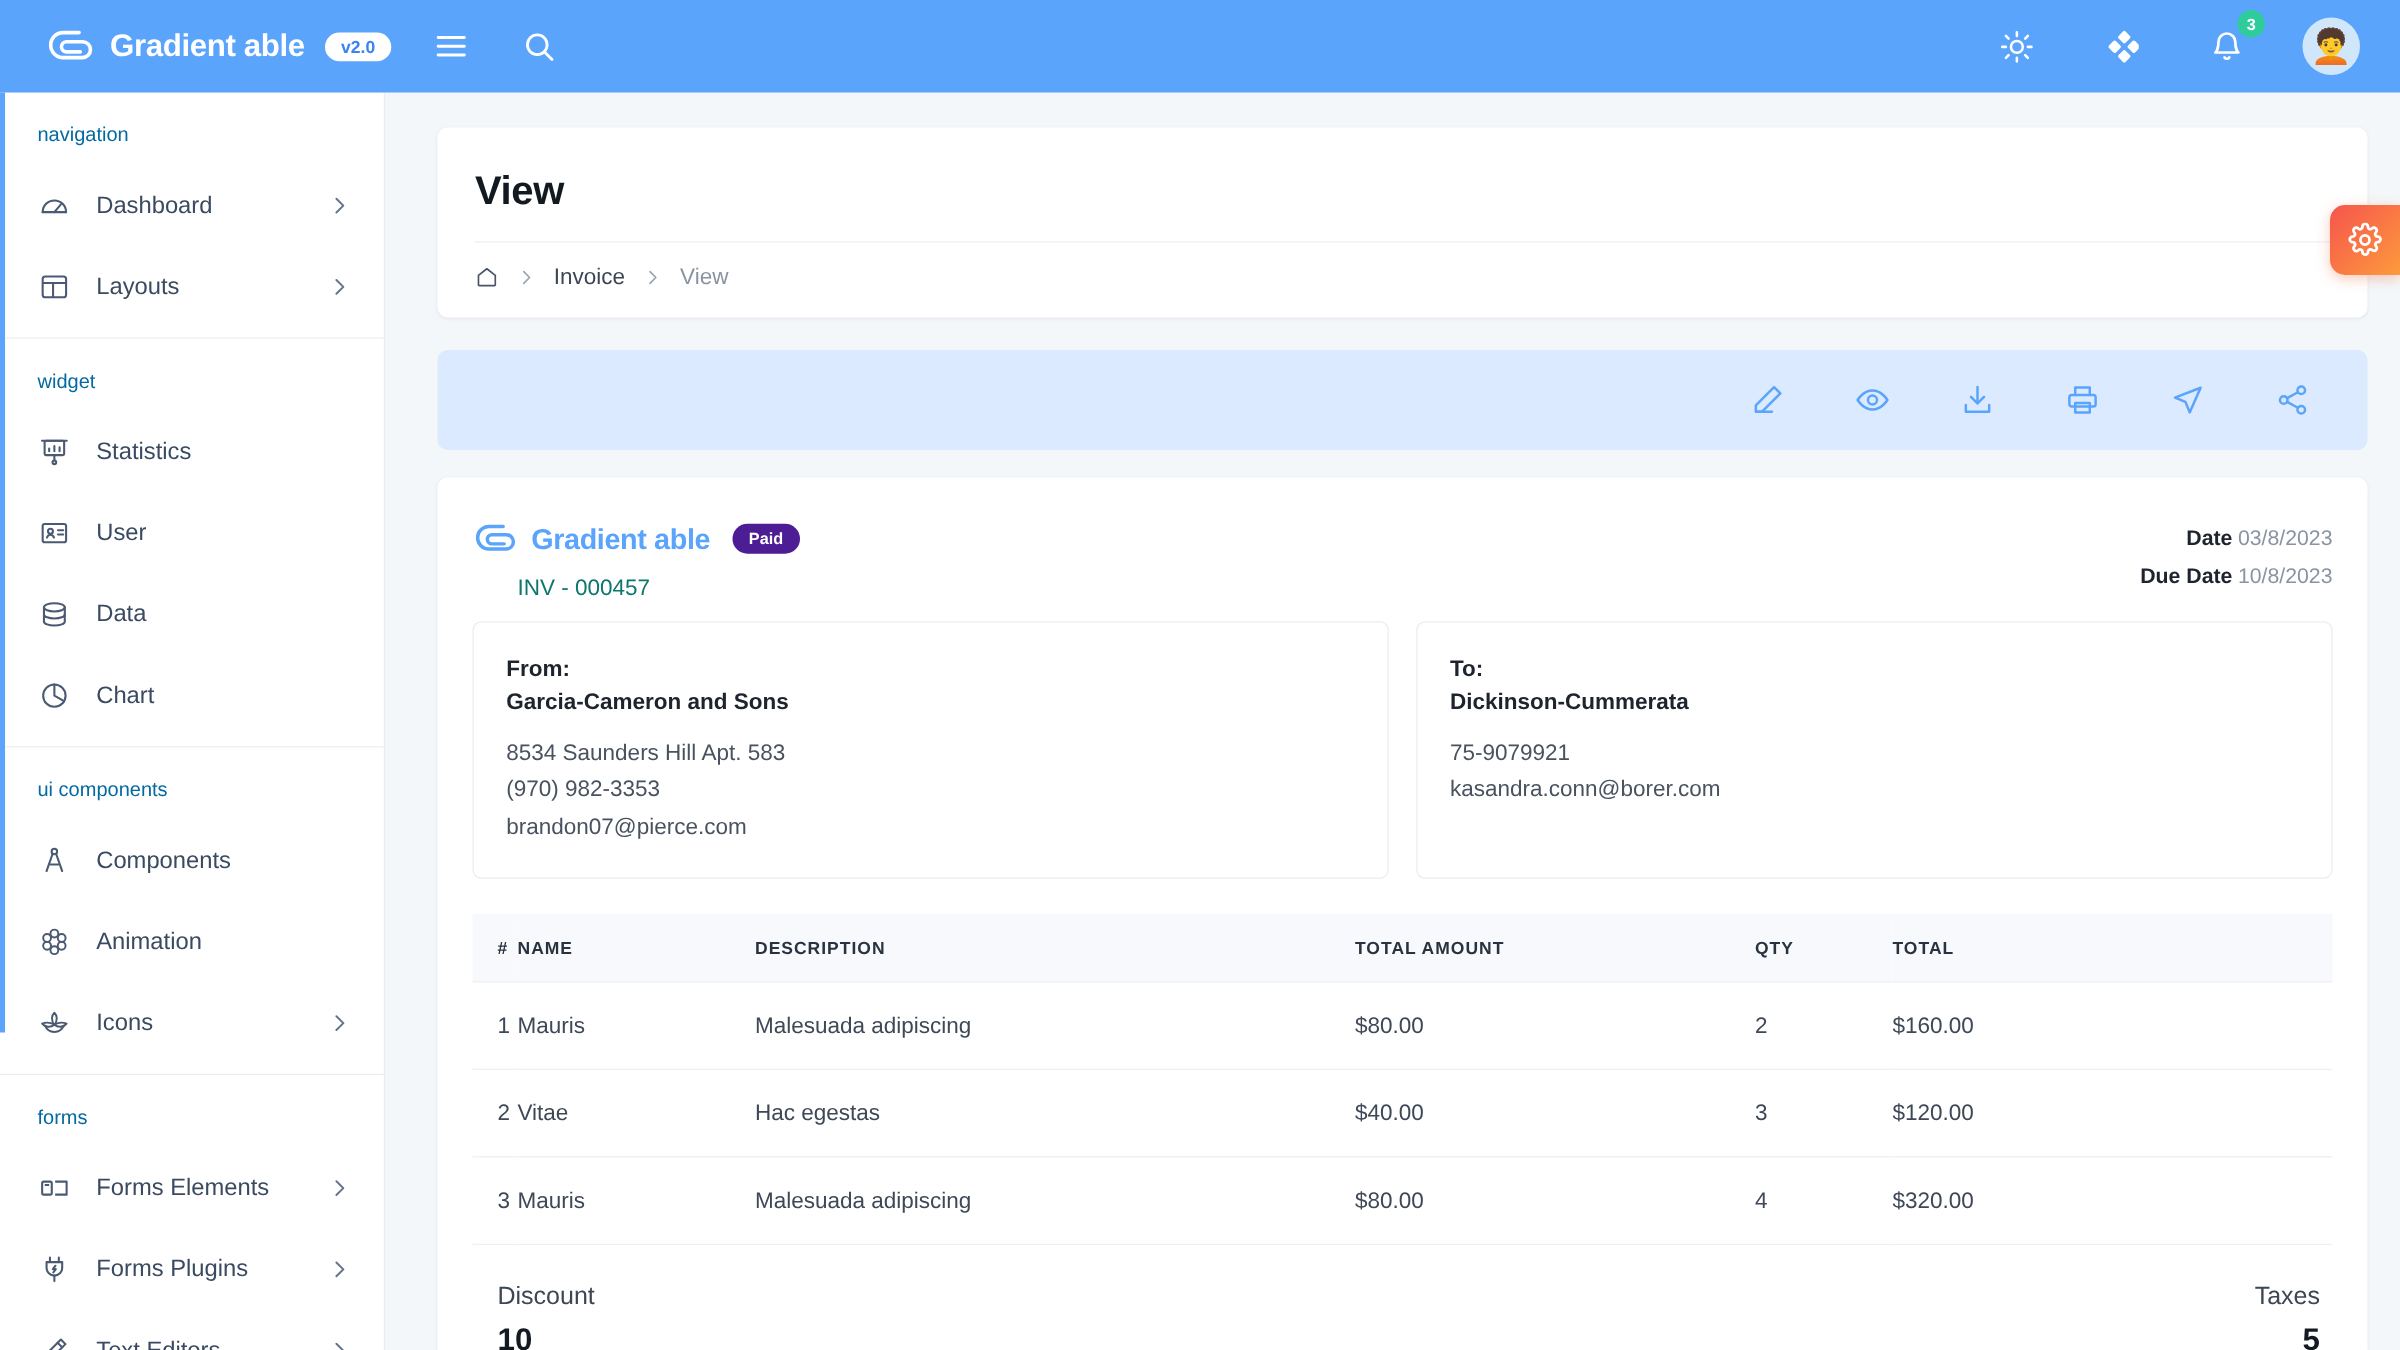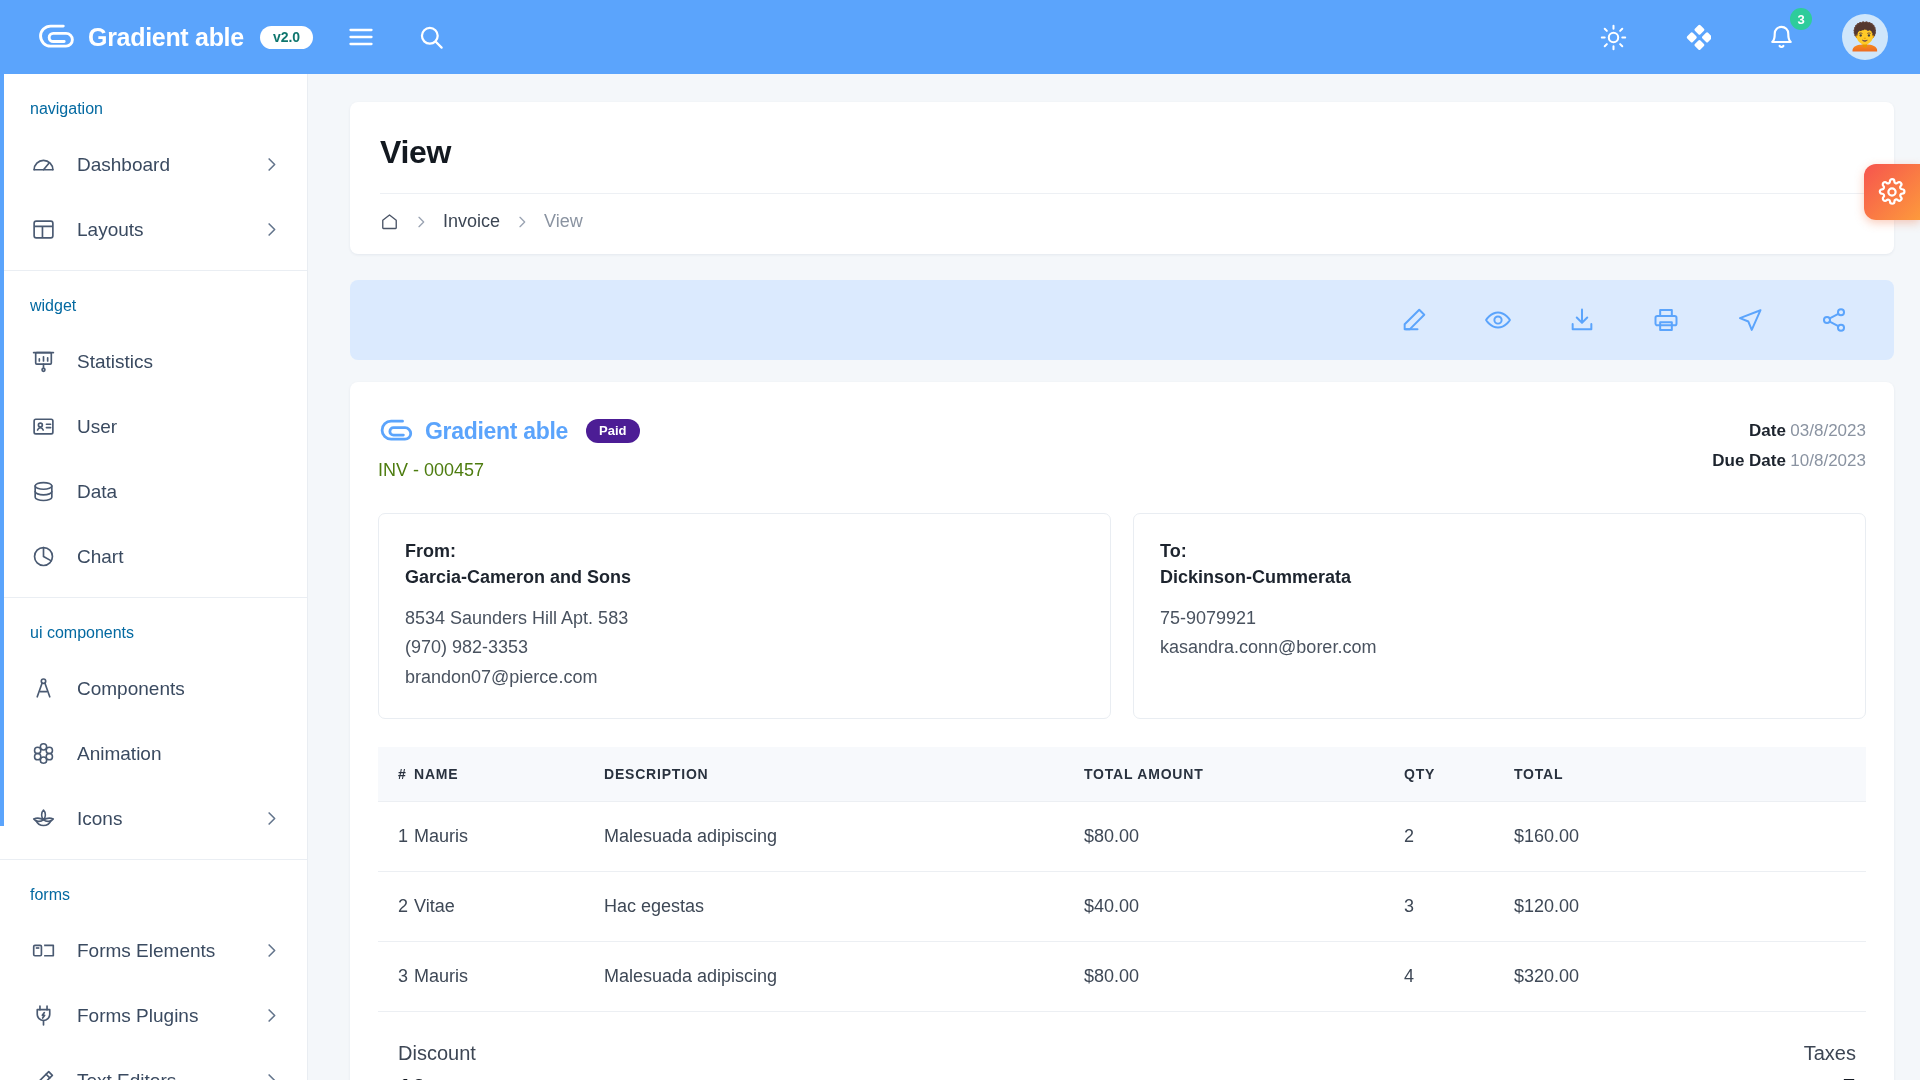--- a/index.html
+++ b/index.html
@@ -29,7 +29,7 @@
     letter-spacing: -0.3px; white-space: nowrap;
   }
   .brand-badge {
-    background: #ffffff; color: #0f766e;
+    background: #ffffff; color: #3b82f6;
     font-size: 14px; font-weight: 700;
     border-radius: 20px; padding: 3px 13px 4px;
     margin-left: 4px;

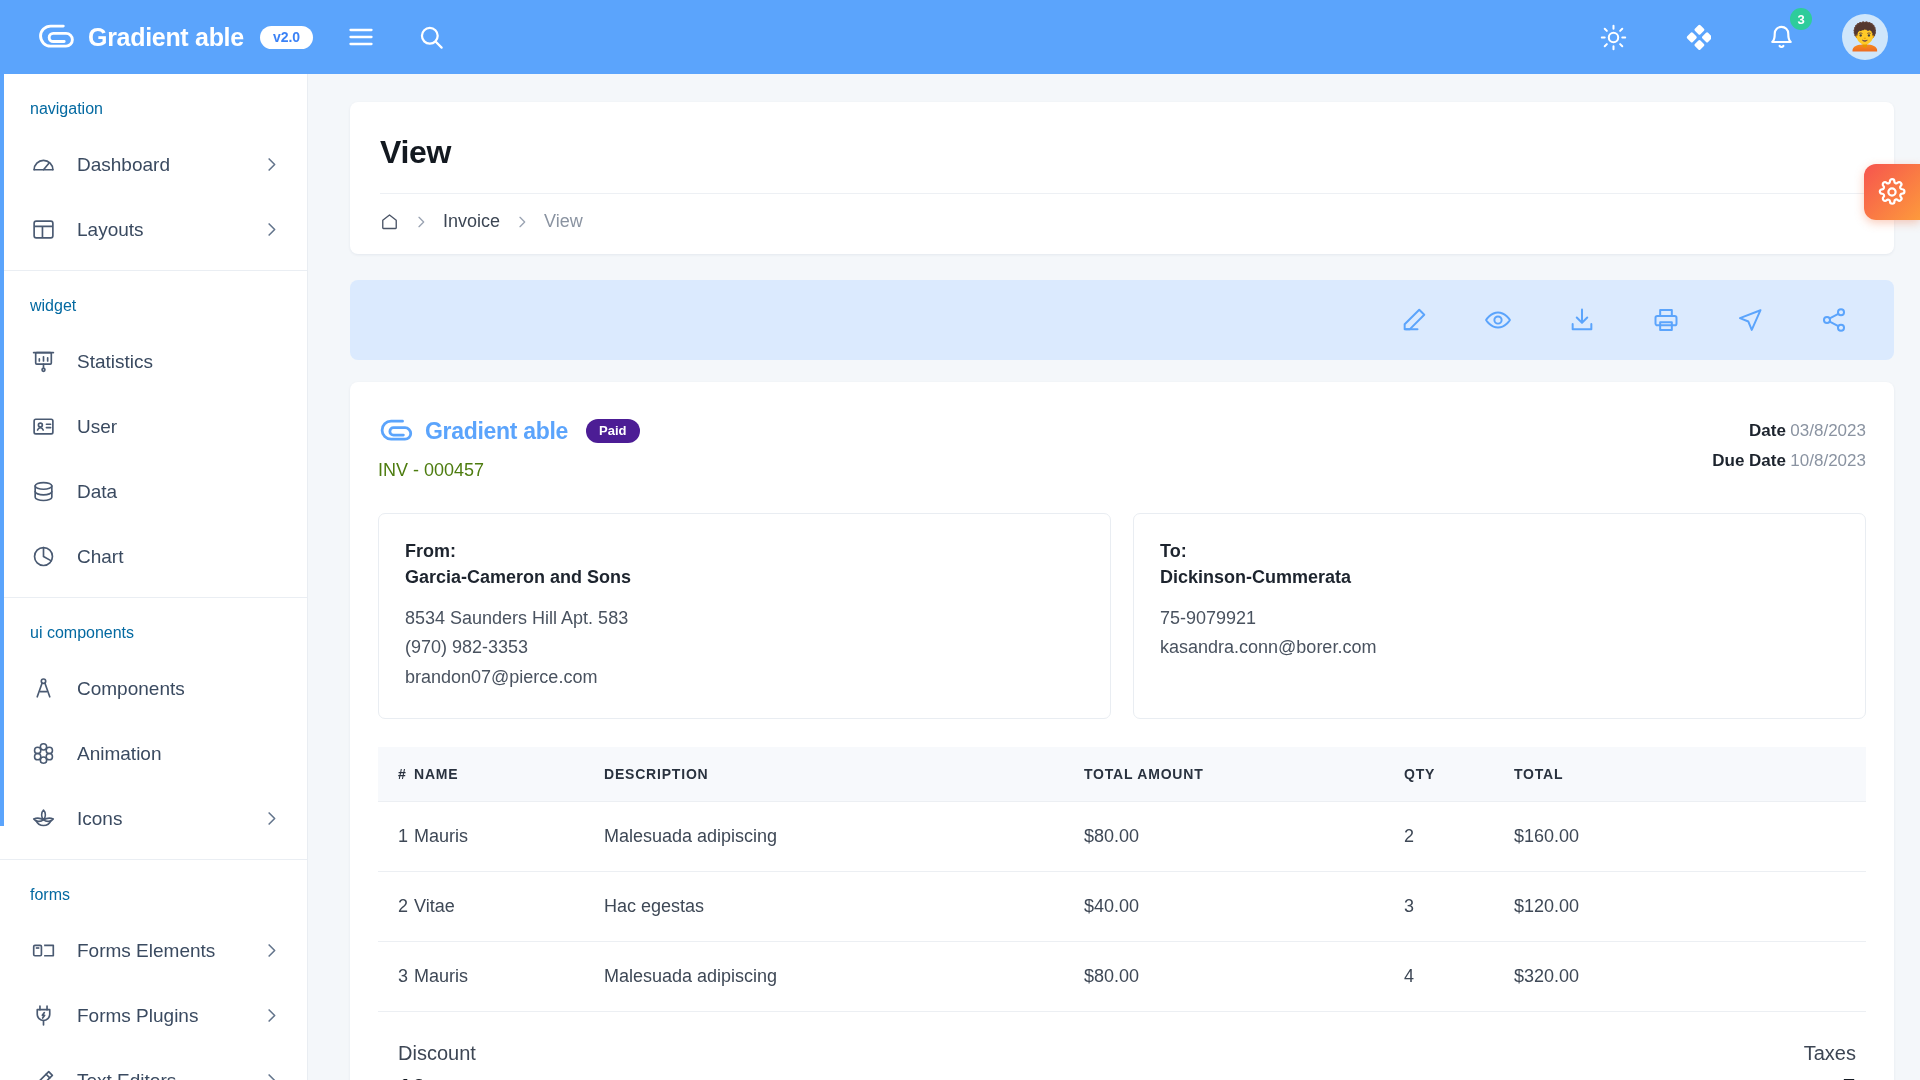--- a/index.html
+++ b/index.html
@@ -123,7 +123,7 @@
     background: #4c1d95; color: #fff; font-size: 13px; font-weight: 700;
     border-radius: 20px; padding: 4px 13px 5px; margin-left: 7px;
   }
-  .inv-number { font-size: 18px; color: #4d7c0f; margin-top: 14px; }
+  .inv-number { font-size: 18px; color: #0f766e; margin-top: 14px; margin-left: 36px; }
   .inv-dates { margin-left: auto; text-align: right; line-height: 1.75; }
   .inv-dates .lbl { font-size: 17px; font-weight: 700; color: #1d242e; }
   .inv-dates .val { font-size: 17px; color: #8a93a1; }

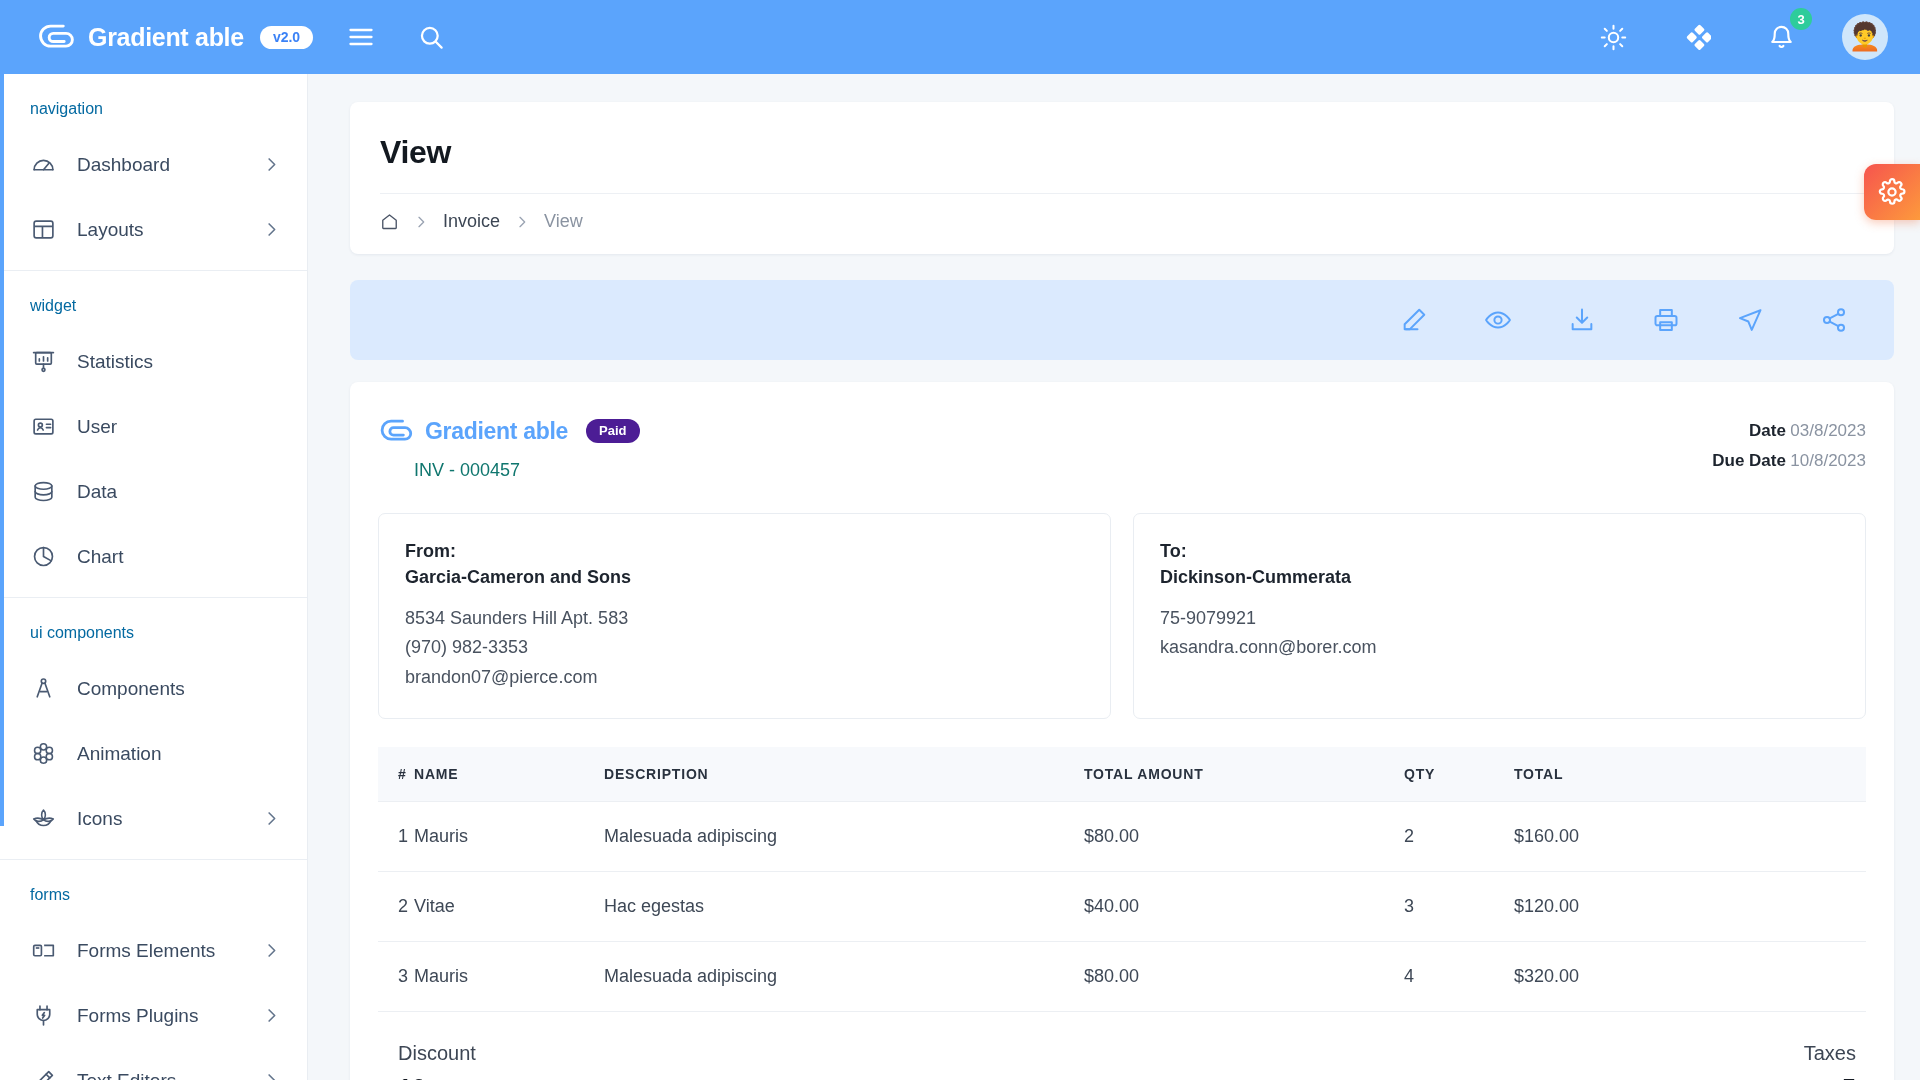--- a/index.html
+++ b/index.html
@@ -128,7 +128,7 @@
   .inv-dates .lbl { font-size: 17px; font-weight: 700; color: #1d242e; }
   .inv-dates .val { font-size: 17px; color: #8a93a1; }
 
-  .addr-row { display: flex; gap: 22px; margin-top: 32px; }
+  .addr-row { display: flex; gap: 22px; margin-top: 16px; }
   .addr-box {
     flex: 1; border: 1px solid #e9edf2; border-radius: 7px;
     padding: 24px 26px 26px 26px;

